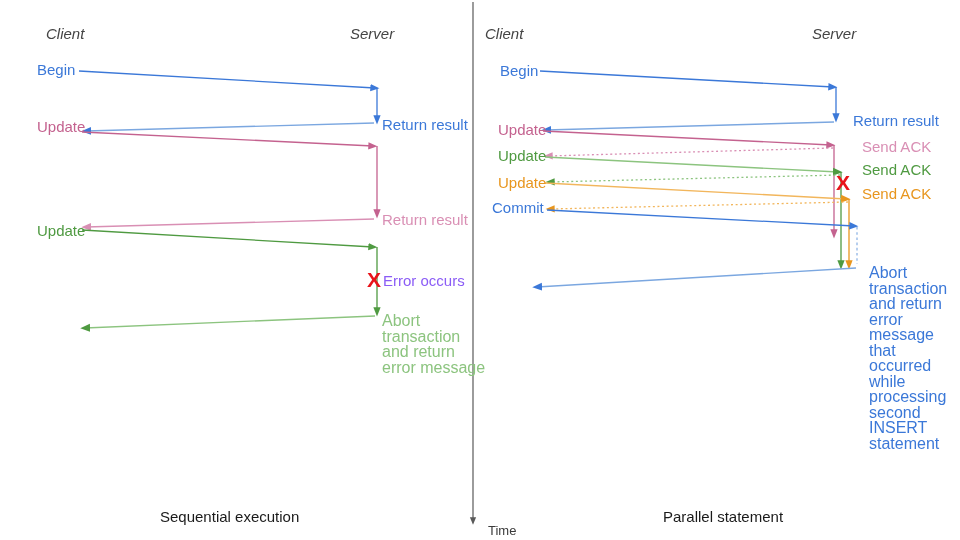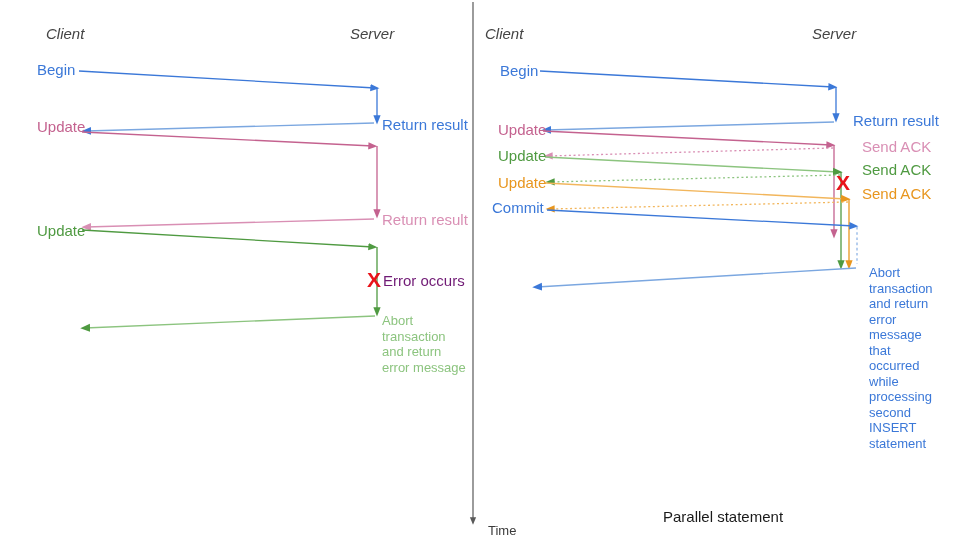--- a/index.html
+++ b/index.html
@@ -119,7 +119,7 @@
   <div class="lbl" style="left:382px;top:212px;color:#d98fb4;">Return result</div>
 
   <div class="xmark" style="left:367px;top:269px;">X</div>
-  <div class="lbl" style="left:383px;top:273px;color:#701a75;">Error occurs</div>
+  <div class="lbl" style="left:383px;top:273px;color:#8b5cf6;">Error occurs</div>
 
   <div class="multi" style="left:382px;top:313px;color:#8cc47f;">Abort
 transaction

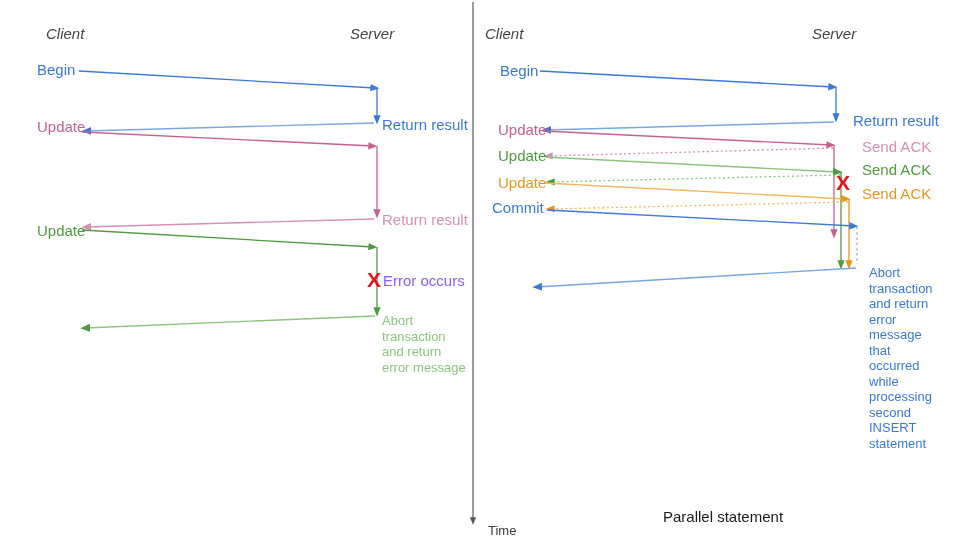--- a/index.html
+++ b/index.html
@@ -16,7 +16,7 @@
   .actor{position:absolute;font-size:15px;font-style:italic;color:#444444;white-space:nowrap;}
   .caption{position:absolute;font-size:15px;color:#1a1a1a;white-space:nowrap;}
   .xmark{position:absolute;font-size:21px;font-weight:bold;color:#e8131a;line-height:1;}
-  .multi{position:absolute;font-size:13px;line-height:15.5px;white-space:pre-line;}
+  .multi{position:absolute;font-size:16px;line-height:15.5px;white-space:pre-line;}
   .timelbl{position:absolute;font-size:13px;color:#3b3b3b;}
 </style>
 </head>

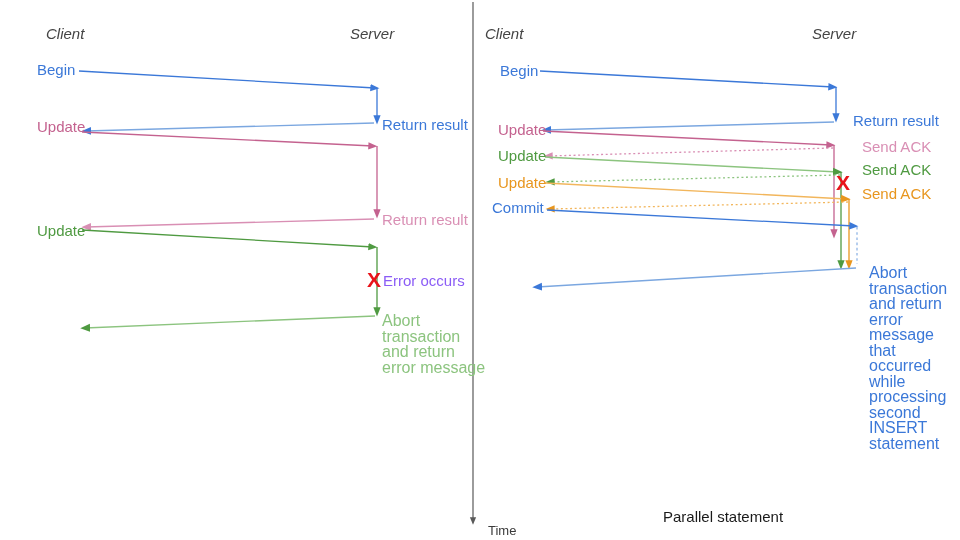--- a/index.html
+++ b/index.html
@@ -126,6 +126,7 @@
 and return
 error message</div>
 
+  <div class="caption" style="left:160px;top:508px;">Sequential execution</div>
 
   <div class="actor" style="left:485px;top:25px;">Client</div>
   <div class="actor" style="left:812px;top:25px;">Server</div>

